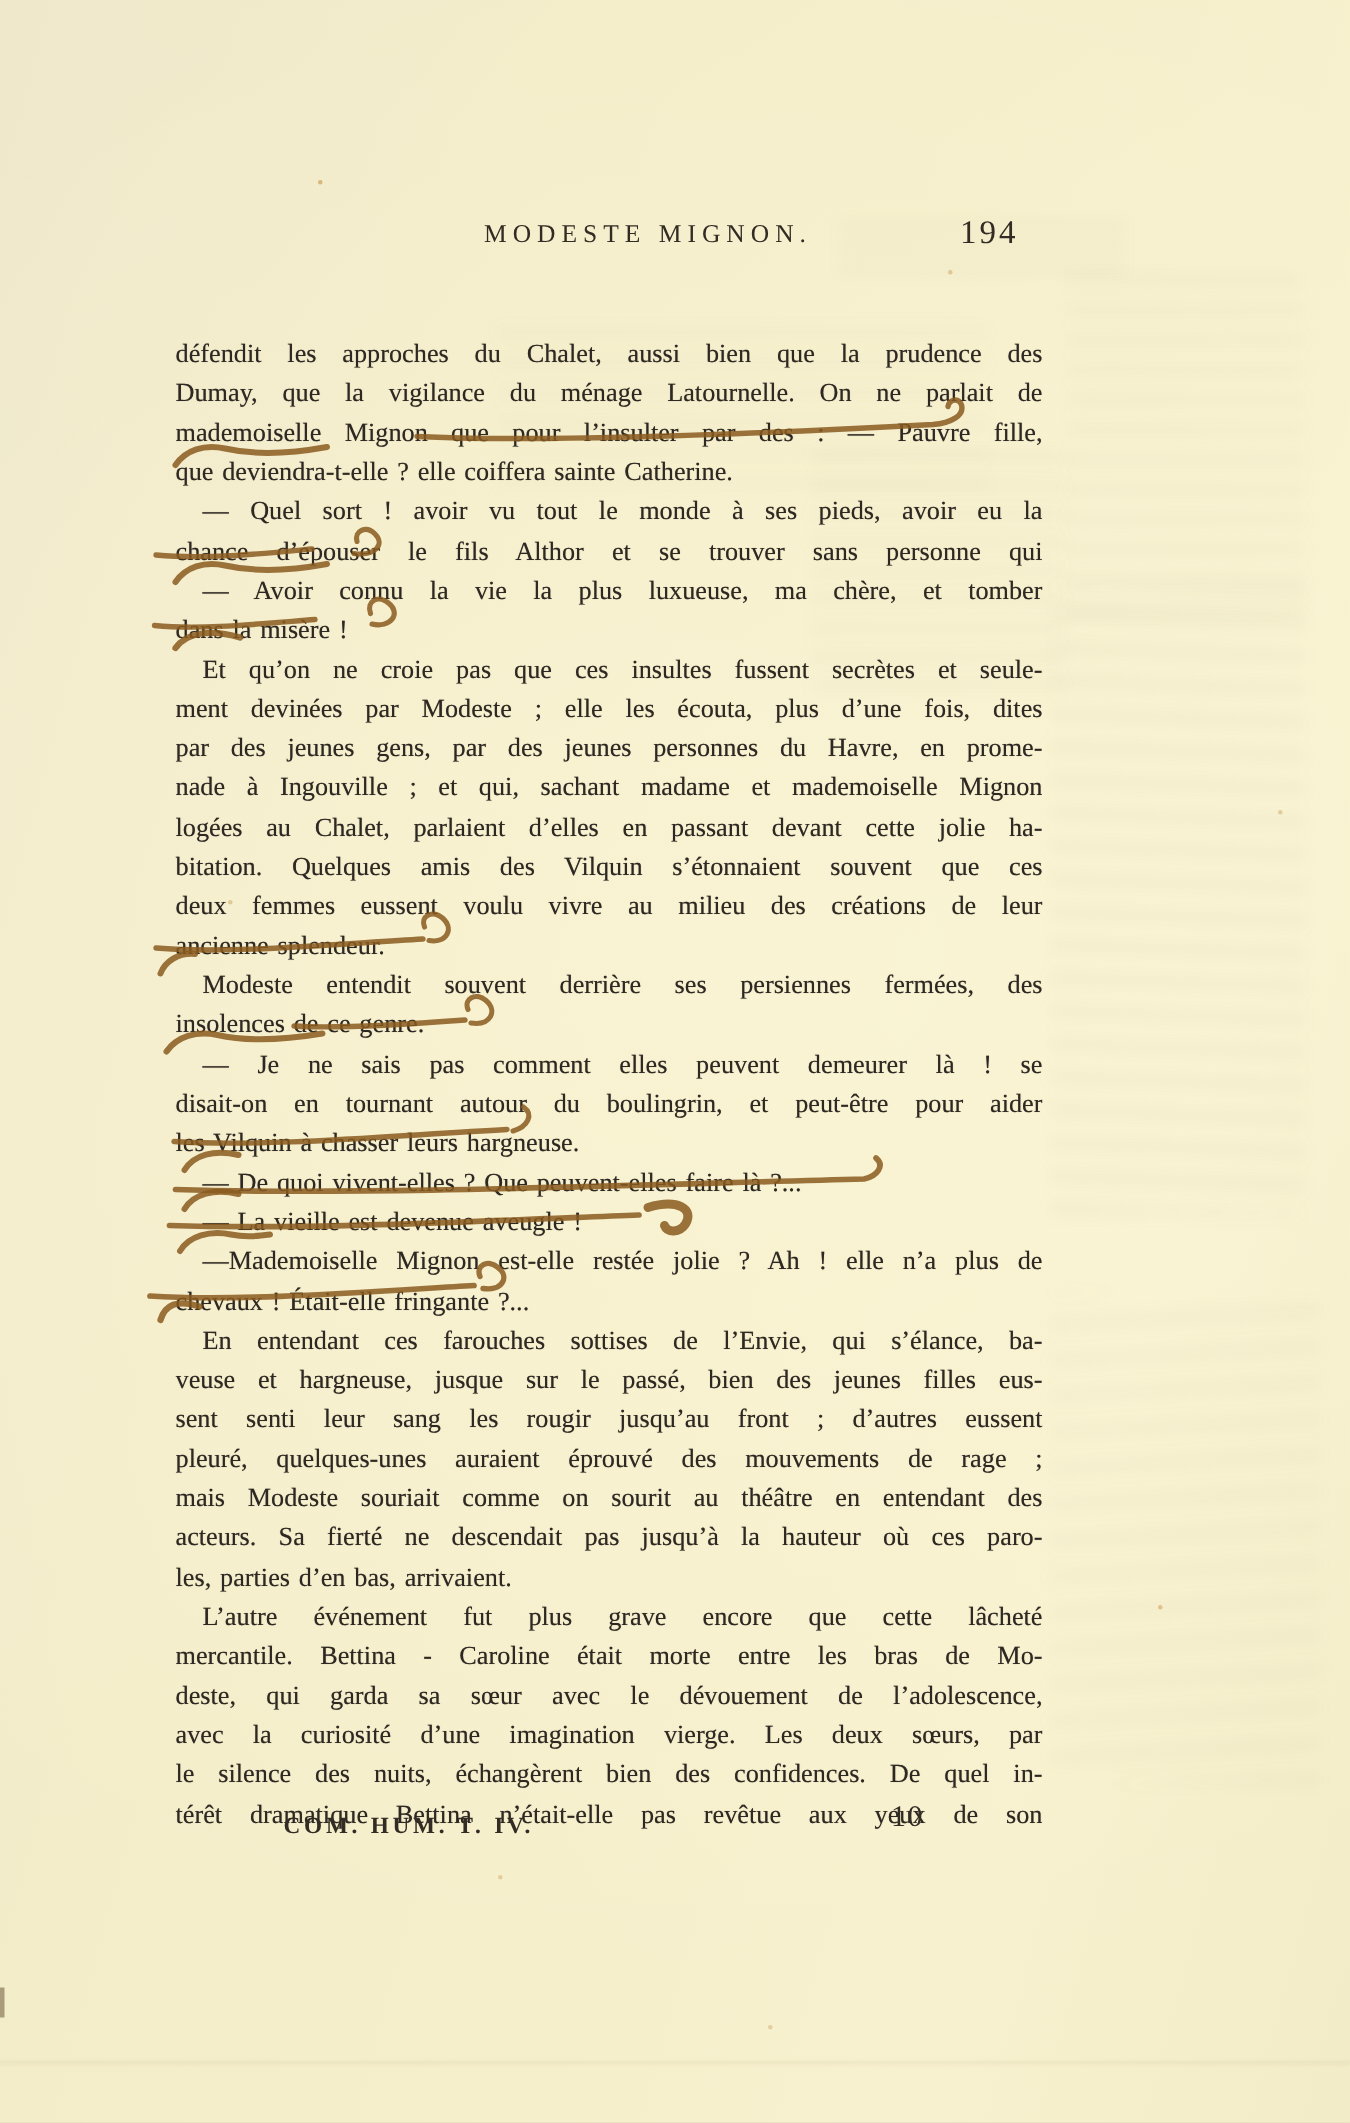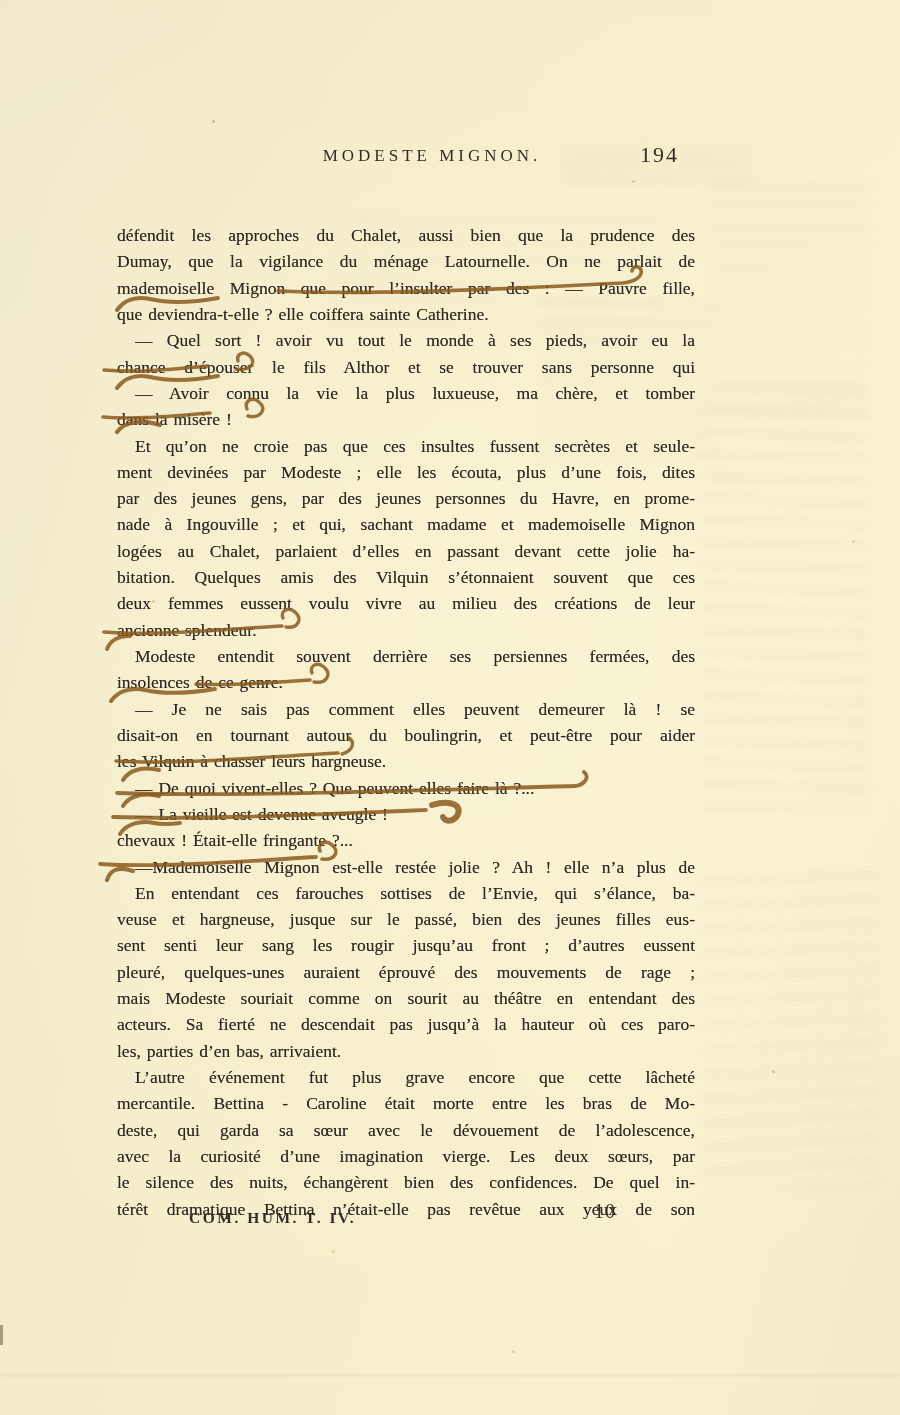--- a/index.html
+++ b/index.html
@@ -102,8 +102,8 @@
       <div class="line last">les Vilquin à chasser leurs hargneuse.</div>
       <div class="line indent last">— De quoi vivent-elles ? Que peuvent-elles faire là ?...</div>
       <div class="line indent last">— La vieille est devenue aveugle !</div>
+      <div class="line indent">—Mademoiselle Mignon est-elle restée jolie ? Ah ! elle n’a plus de</div>
       <div class="line last">chevaux ! Était-elle fringante ?...</div>
-      <div class="line indent">—Mademoiselle Mignon est-elle restée jolie ? Ah ! elle n’a plus de</div>
       <div class="line indent">En entendant ces farouches sottises de l’Envie, qui s’élance, ba-</div>
       <div class="line">veuse et hargneuse, jusque sur le passé, bien des jeunes filles eus-</div>
       <div class="line">sent senti leur sang les rougir jusqu’au front ; d’autres eussent</div>

